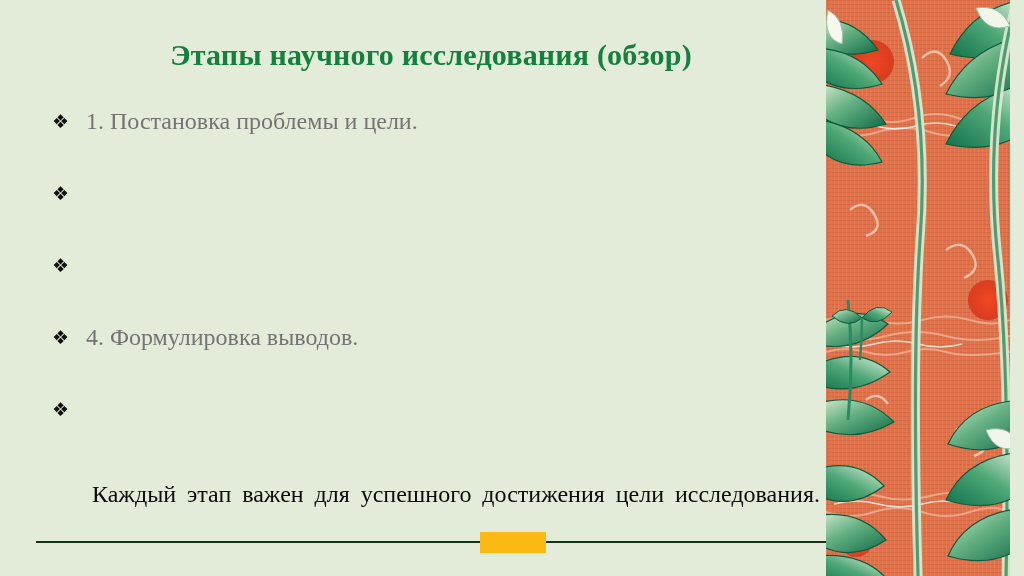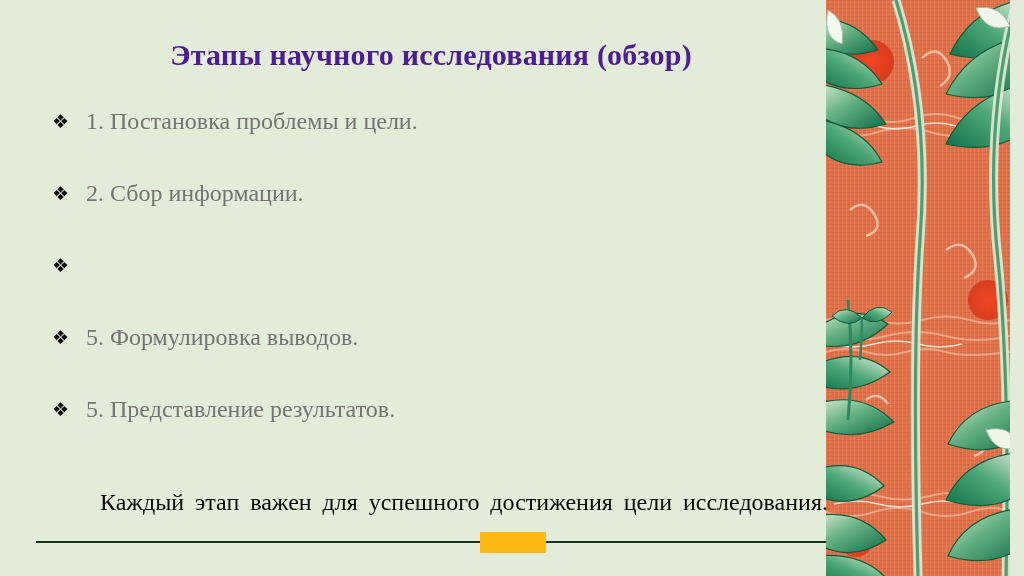--- a/index.html
+++ b/index.html
@@ -51,7 +51,7 @@
     left: 36px;
     width: 790px;
     text-align: center;
-    color: #4c1d95;
+    color: #15803d;
     font-family: "Liberation Serif", "DejaVu Serif", serif;
     font-weight: bold;
     font-size: 30px;

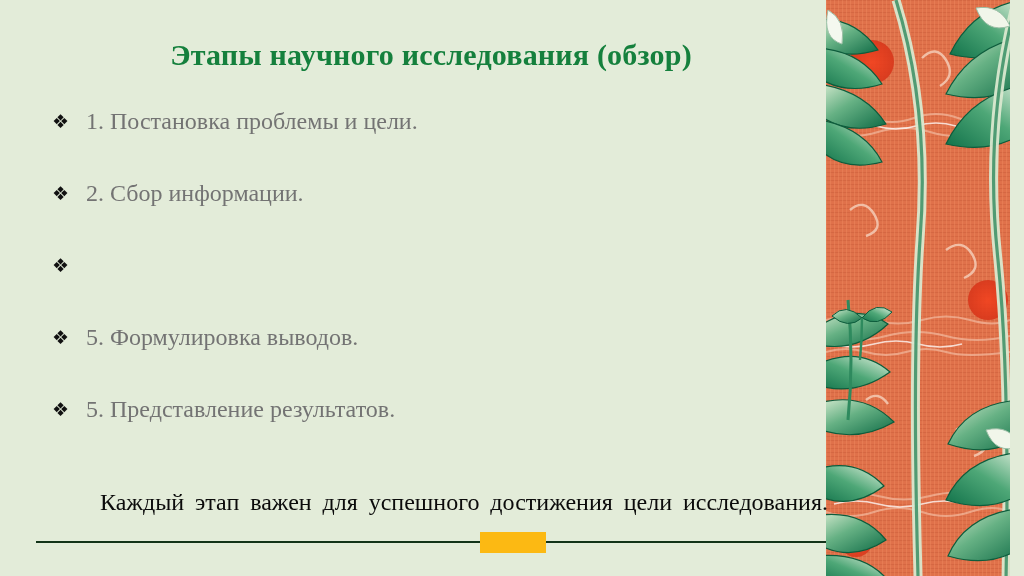--- a/index.html
+++ b/index.html
@@ -243,7 +243,6 @@
     </li>
     <li class="bullet-item">
       <span class="bullet-glyph">❖</span>
-      <span class="bullet-text">2. Сбор информации.</span>
     </li>
     <li class="bullet-item">
       <span class="bullet-glyph">❖</span>

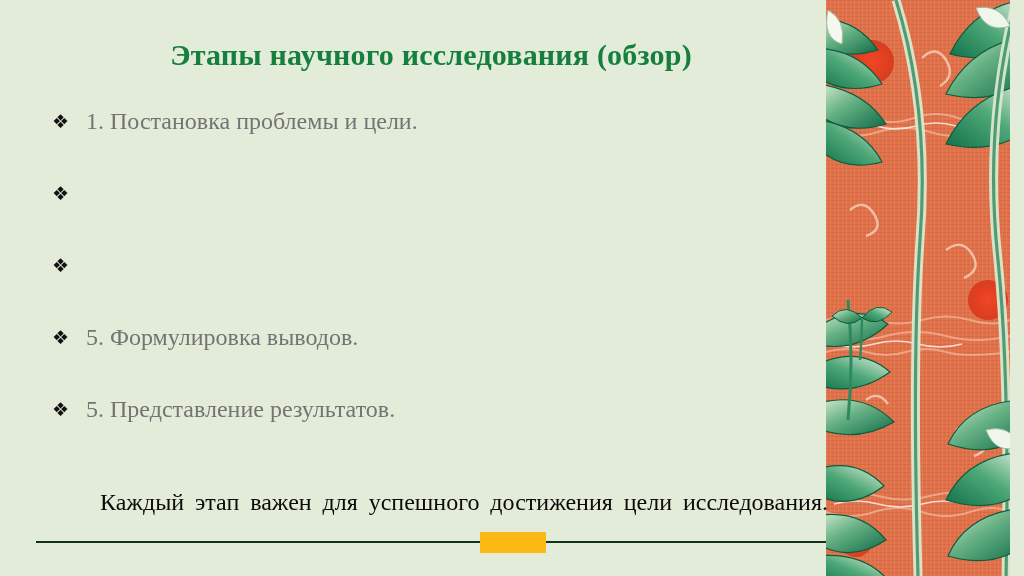--- a/index.html
+++ b/index.html
@@ -249,7 +249,7 @@
     </li>
     <li class="bullet-item">
       <span class="bullet-glyph">❖</span>
-      <span class="bullet-text">5. Формулировка выводов.</span>
+      <span class="bullet-text">4. Формулировка выводов.</span>
     </li>
     <li class="bullet-item">
       <span class="bullet-glyph">❖</span>

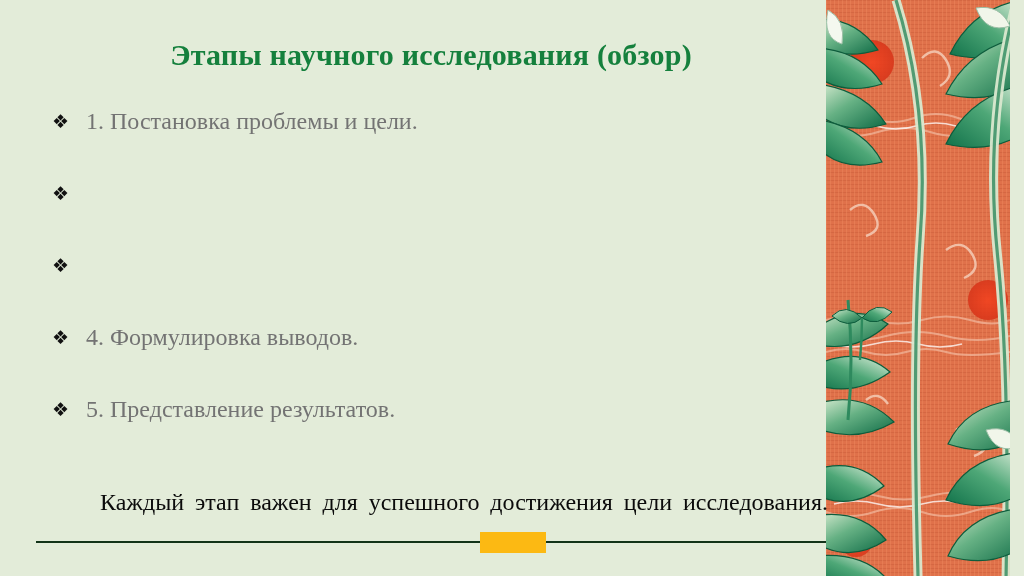--- a/index.html
+++ b/index.html
@@ -253,7 +253,6 @@
     </li>
     <li class="bullet-item">
       <span class="bullet-glyph">❖</span>
-      <span class="bullet-text">5. Представление результатов.</span>
     </li>
   </ul>
 

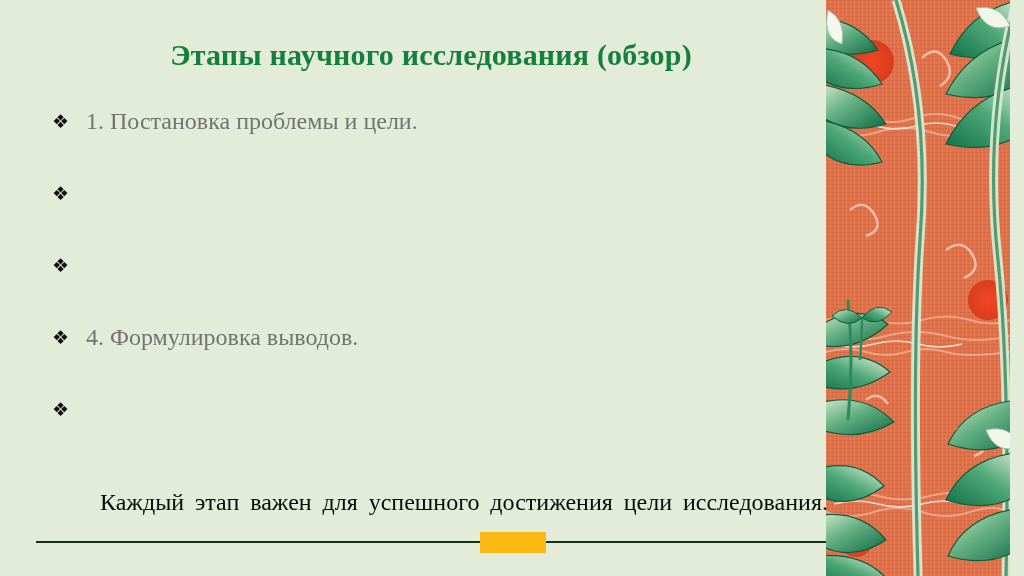--- a/index.html
+++ b/index.html
@@ -107,7 +107,7 @@
     color: #0b0b0b;
     text-align: justify;
     text-indent: 52px;
-    margin: 12px;
+    margin: 4px;
   }
   .closing-paragraph::after {
     content: "";

